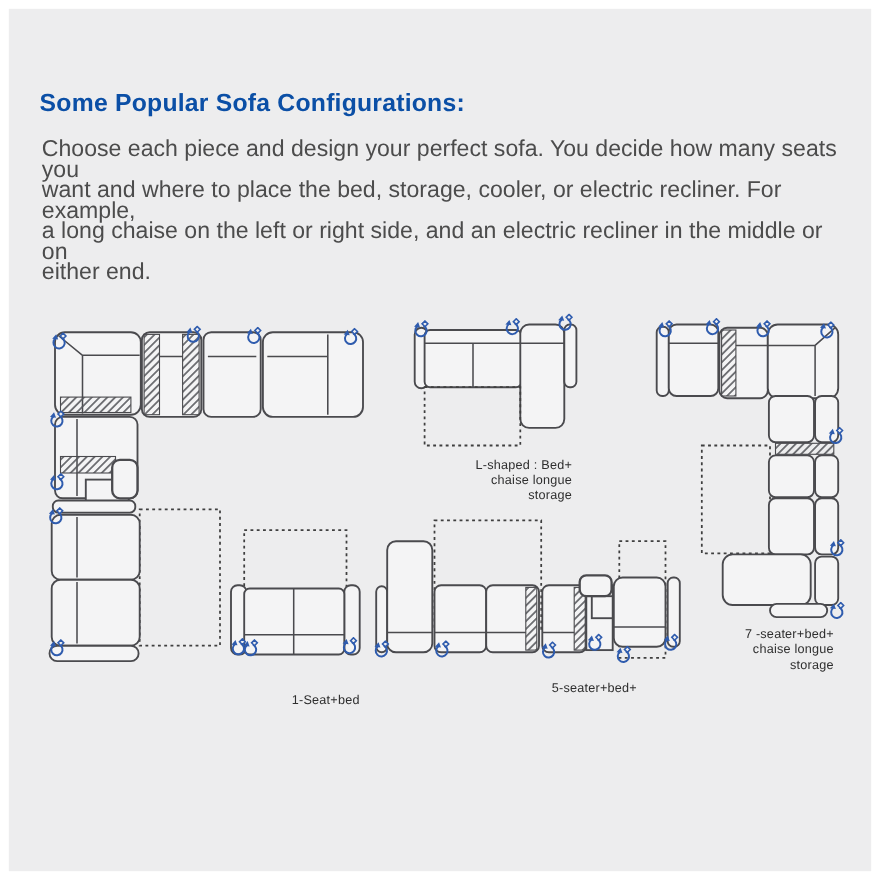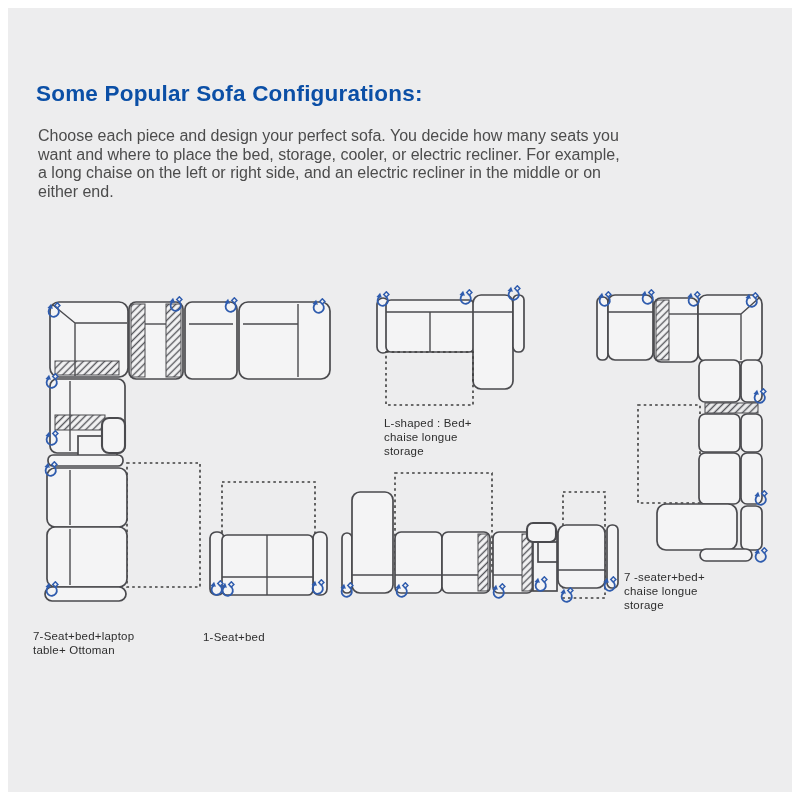--- a/index.html
+++ b/index.html
@@ -8,7 +8,7 @@
   .panel{position:absolute;left:8px;top:8px;right:8px;bottom:8px;background:var(--panel-bg,#ededee);}
   .title{position:absolute;left:28px;top:73px;margin:0;font-size:22.5px;font-weight:700;
          color:var(--c-title,#0b4fa6);letter-spacing:.2px;}
-  .desc{position:absolute;left:30px;top:119px;margin:0;width:730px;font-size:16px;
+  .desc{position:absolute;left:30px;top:119px;margin:0;width:730px;font-size:21px;
         line-height:18.6px;color:var(--c-body_text,#4c4c4c);white-space:pre-line;}
   .art{position:absolute;}
   .caption{position:absolute;text-align:left;font-size:11.5px;line-height:14px;

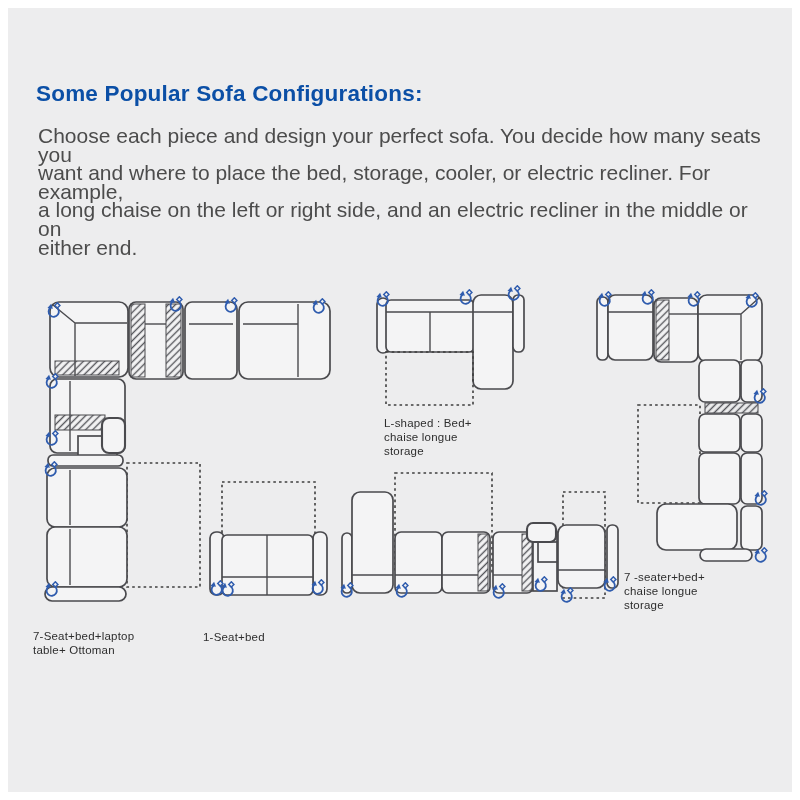--- a/index.html
+++ b/index.html
@@ -11,7 +11,7 @@
   .desc{position:absolute;left:30px;top:119px;margin:0;width:730px;font-size:21px;
         line-height:18.6px;color:var(--c-body_text,#4c4c4c);white-space:pre-line;}
   .art{position:absolute;}
-  .caption{position:absolute;text-align:left;font-size:11.5px;line-height:14px;
+  .caption{position:absolute;text-align:right;font-size:11.5px;line-height:14px;
            color:var(--c-caption_text,#2e2e2e);letter-spacing:.2px;}
   .caption div{white-space:nowrap;}
   

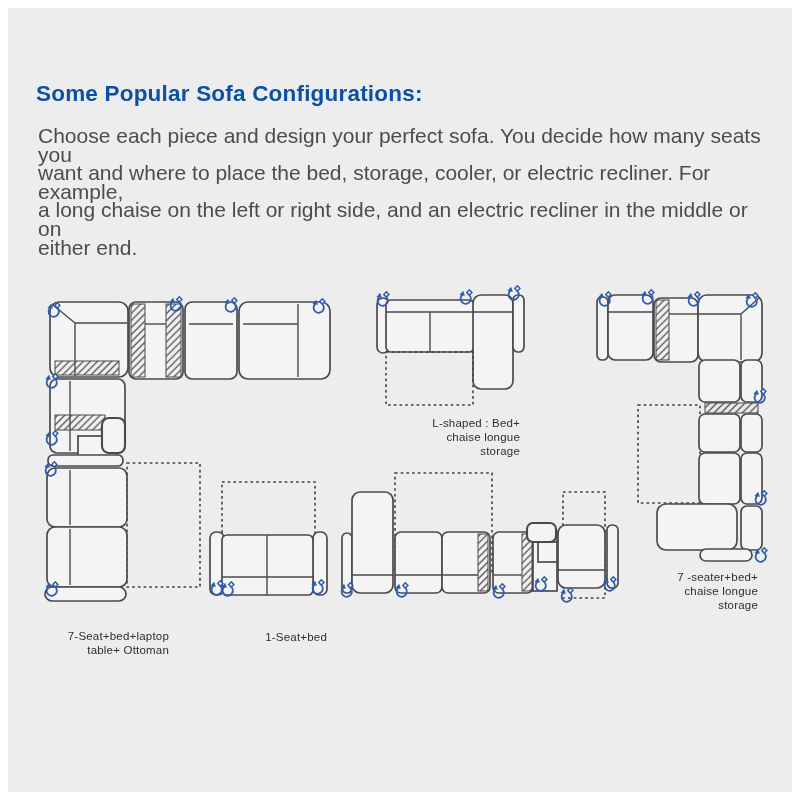--- a/index.html
+++ b/index.html
@@ -259,6 +259,7 @@
       <div>storage</div>
     </div>
     <div class="caption" style="left:321px;top:611px;width:250px">
+      <div>5-seater+bed+</div>
     </div>
     <div class="caption" style="left:616px;top:562px;width:134px">
       <div>7 -seater+bed+</div>

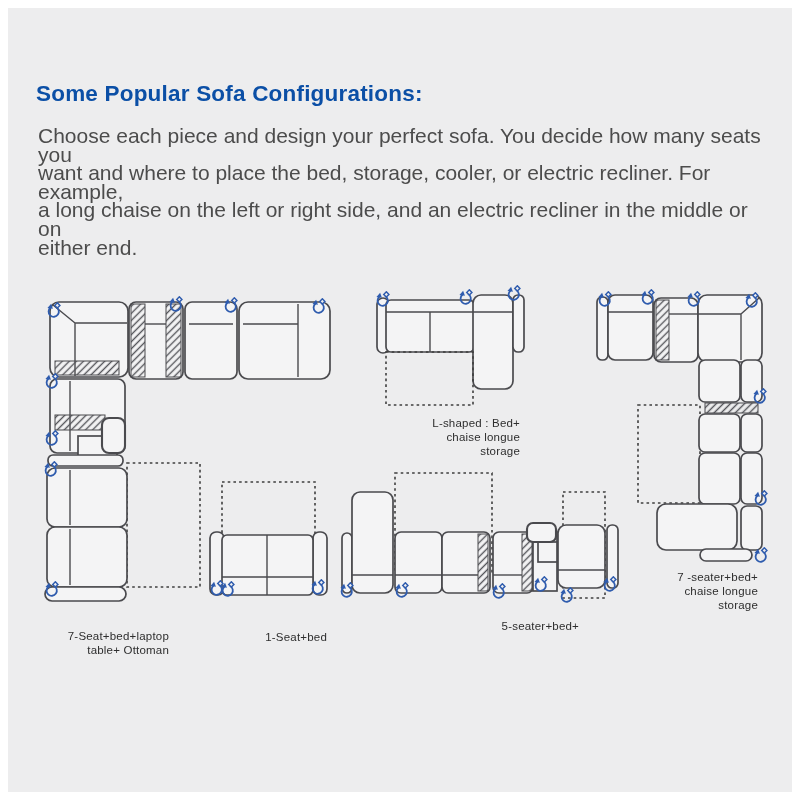--- a/index.html
+++ b/index.html
@@ -246,10 +246,6 @@
       <use href="#rot" x="157" y="259" width="18" height="18"></use>
     </svg>
 
-    <div class="caption" style="left:25px;top:621px;width:136px">
-      <div>7-Seat+bed+laptop</div>
-      <div>table+ Ottoman</div>
-    </div>
     <div class="caption" style="left:195px;top:622px;width:124px">
       <div>1-Seat+bed</div>
     </div>

